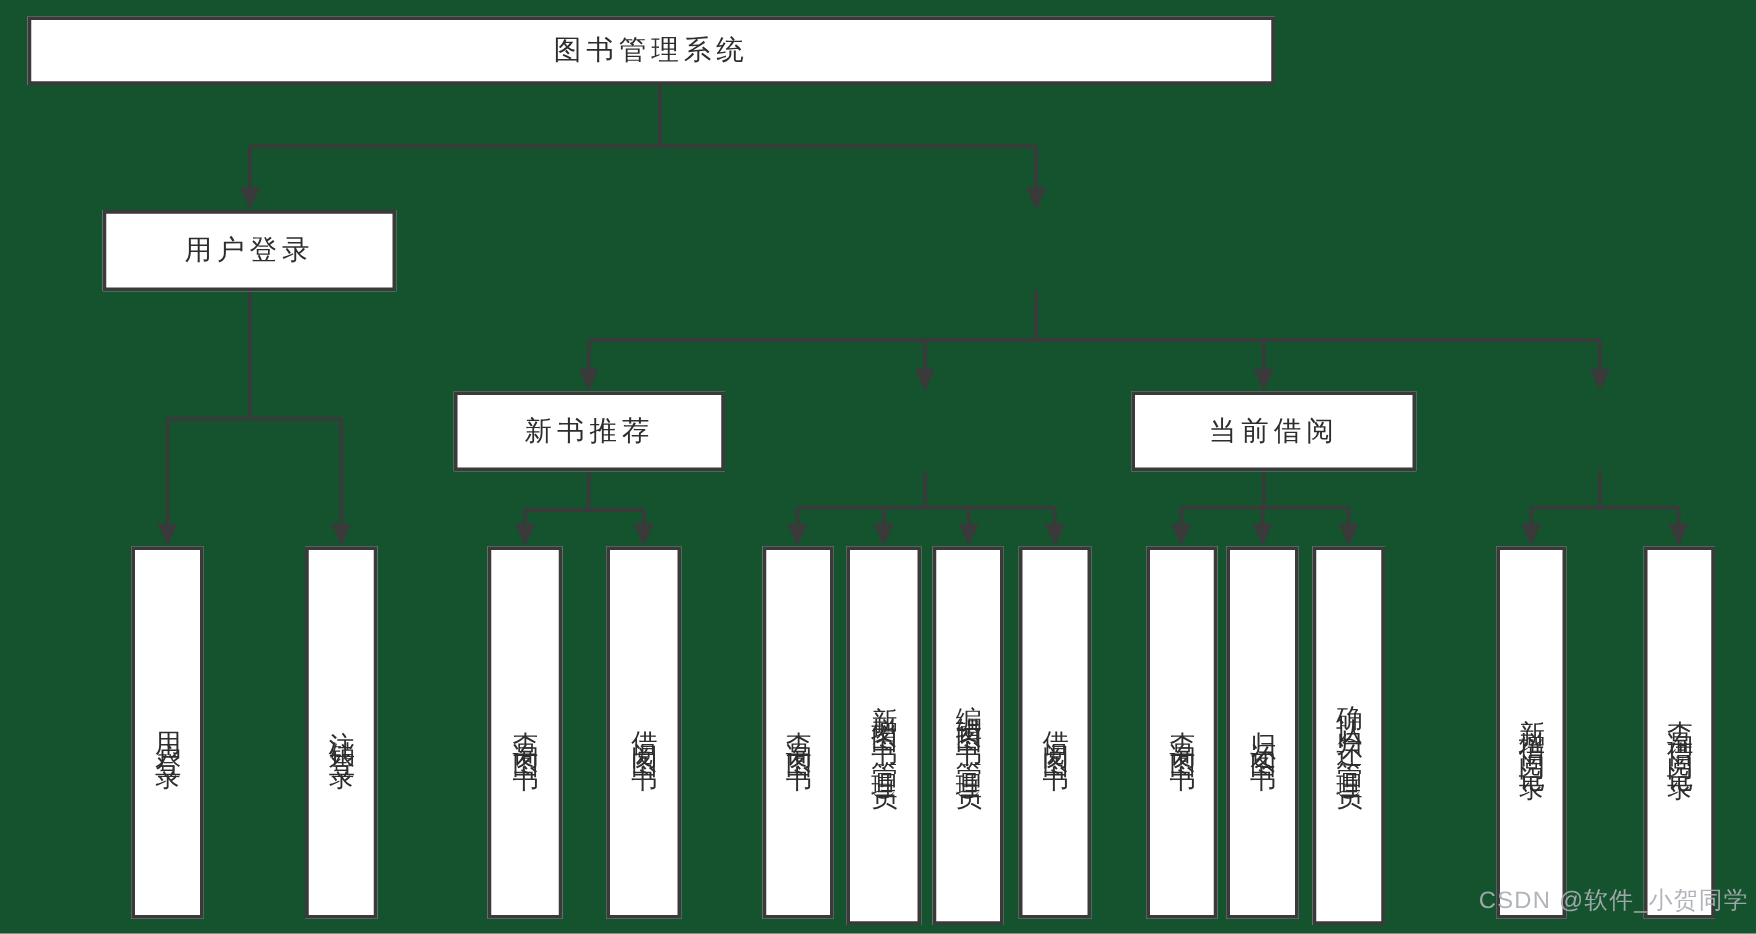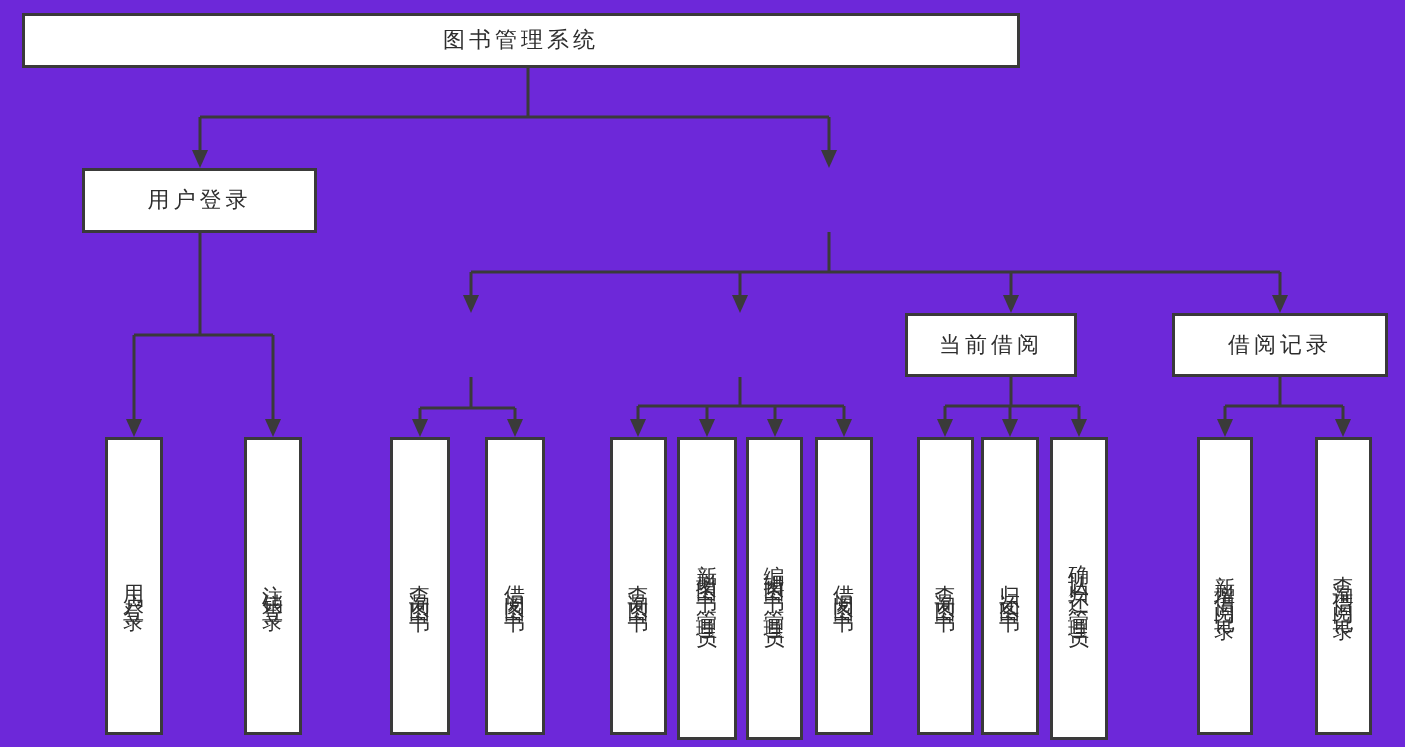--- a/index.html
+++ b/index.html
@@ -4,7 +4,7 @@
 <style>
   html,body { margin:0; padding:0; background:#ffffff; }
   .canvas {
-    position:relative; width:1405px; height:747px; background:#6d28d9;
+    position:relative; width:1405px; height:747px; background:#14532d;
     font-family:"Liberation Sans","DejaVu Sans",sans-serif; overflow:hidden;
   }
   svg.wires { position:absolute; left:0; top:0; z-index:1; }

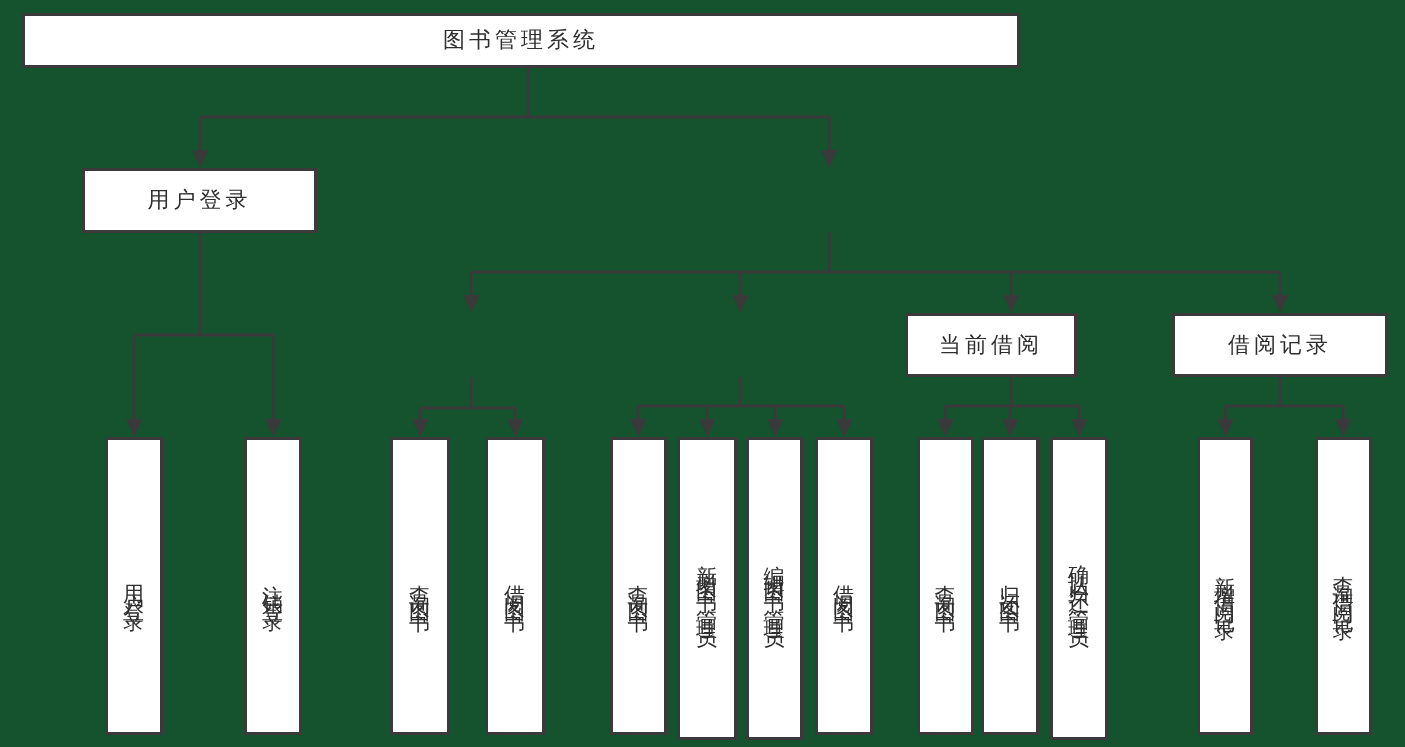--- a/index.html
+++ b/index.html
@@ -76,6 +76,7 @@
 
   <div class="node h" style="left:82px;top:168px;width:235px;height:65px">用户登录</div>
 
+  <div class="node h" style="left:363px;top:313px;width:217px;height:64px">新书推荐</div>
   <div class="node h" style="left:905px;top:313px;width:172px;height:64px">当前借阅</div>
   <div class="node h" style="left:1172px;top:313px;width:216px;height:64px">借阅记录</div>
 

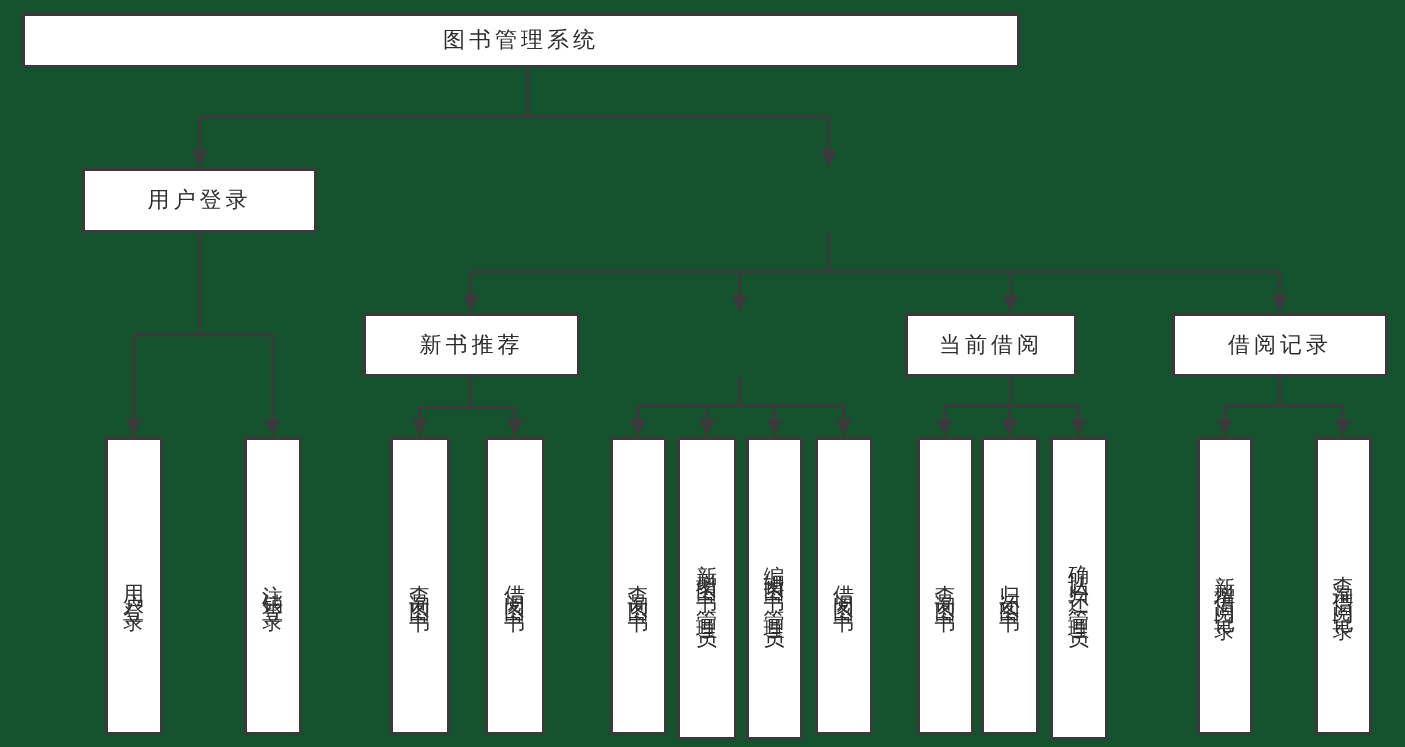--- a/index.html
+++ b/index.html
@@ -77,7 +77,7 @@
   <div class="node h" style="left:82px;top:168px;width:235px;height:65px">用户登录</div>
 
   <div class="node h" style="left:363px;top:313px;width:217px;height:64px">新书推荐</div>
-  <div class="node h" style="left:905px;top:313px;width:172px;height:64px">当前借阅</div>
+  <div class="node h" style="left:905px;top:313px;width:228px;height:64px">当前借阅</div>
   <div class="node h" style="left:1172px;top:313px;width:216px;height:64px">借阅记录</div>
 
   <div class="node v" style="left:105px;top:437px;width:58px;height:298px">用户登录</div>

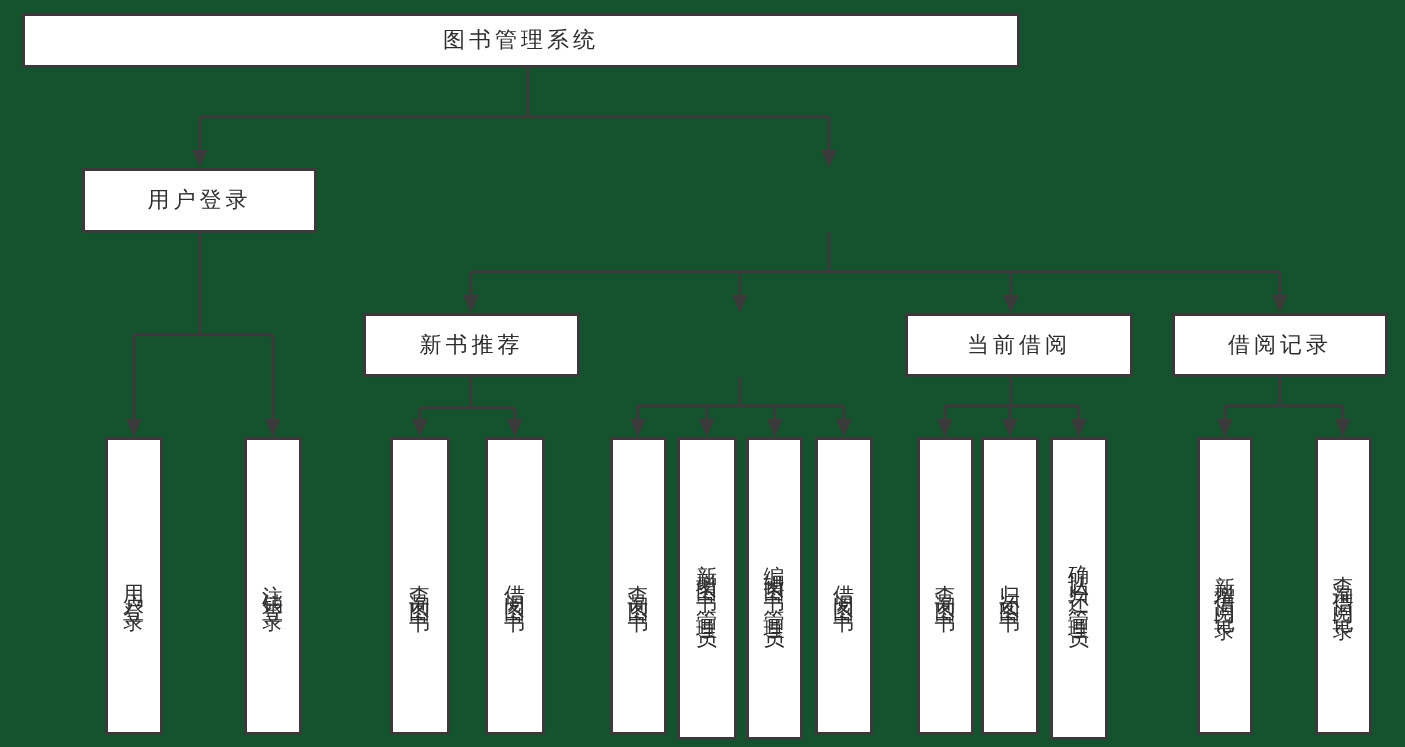--- a/index.html
+++ b/index.html
@@ -78,7 +78,6 @@
 
   <div class="node h" style="left:363px;top:313px;width:217px;height:64px">新书推荐</div>
   <div class="node h" style="left:905px;top:313px;width:228px;height:64px">当前借阅</div>
-  <div class="node h" style="left:1172px;top:313px;width:216px;height:64px">借阅记录</div>
 
   <div class="node v" style="left:105px;top:437px;width:58px;height:298px">用户登录</div>
   <div class="node v" style="left:244px;top:437px;width:58px;height:298px">注销登录</div>

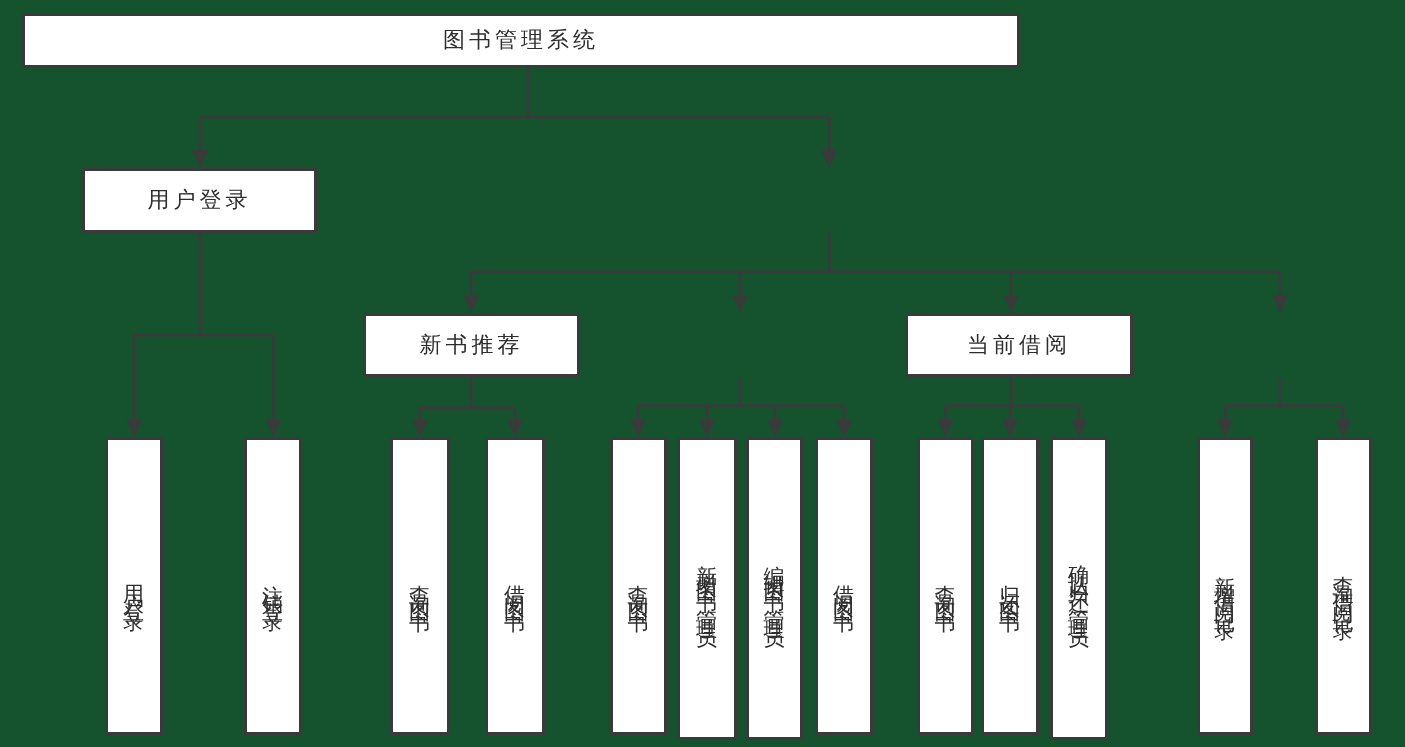--- a/index.html
+++ b/index.html
@@ -97,6 +97,7 @@
   <div class="node v" style="left:1197px;top:437px;width:56px;height:298px">新增借阅记录</div>
   <div class="node v" style="left:1315px;top:437px;width:57px;height:298px">查询借阅记录</div>
 
+  <div class="watermark">CSDN @软件_小贺同学</div>
 
 </div>
 

